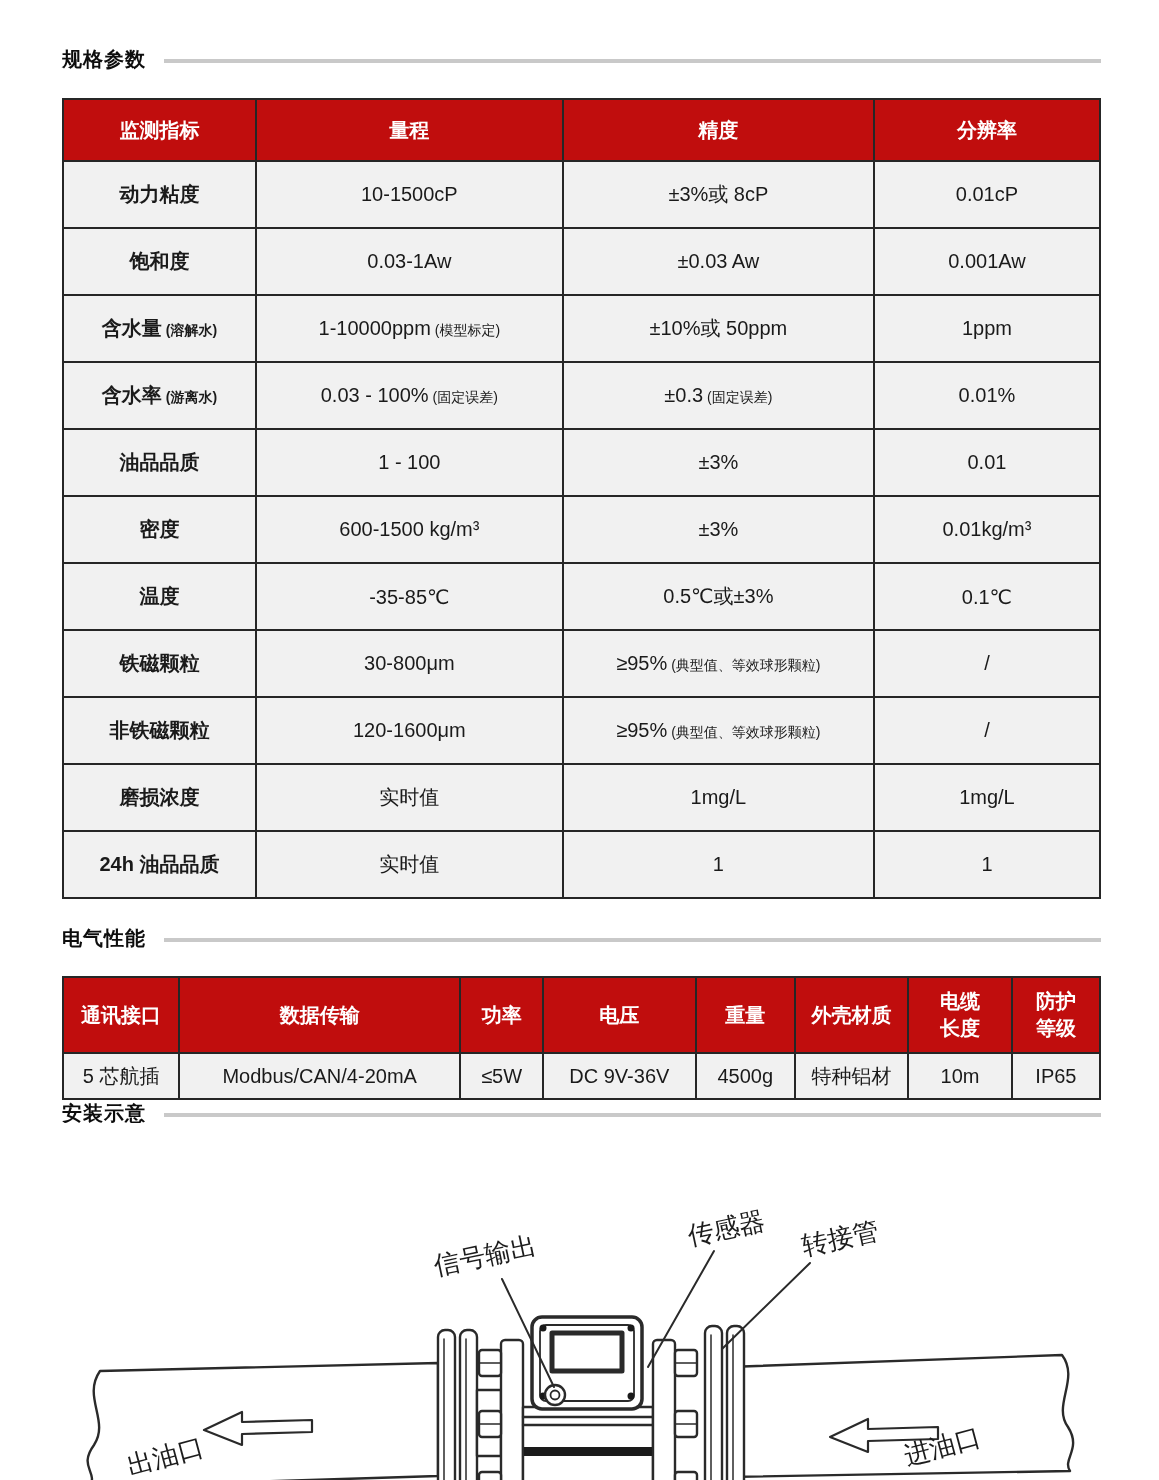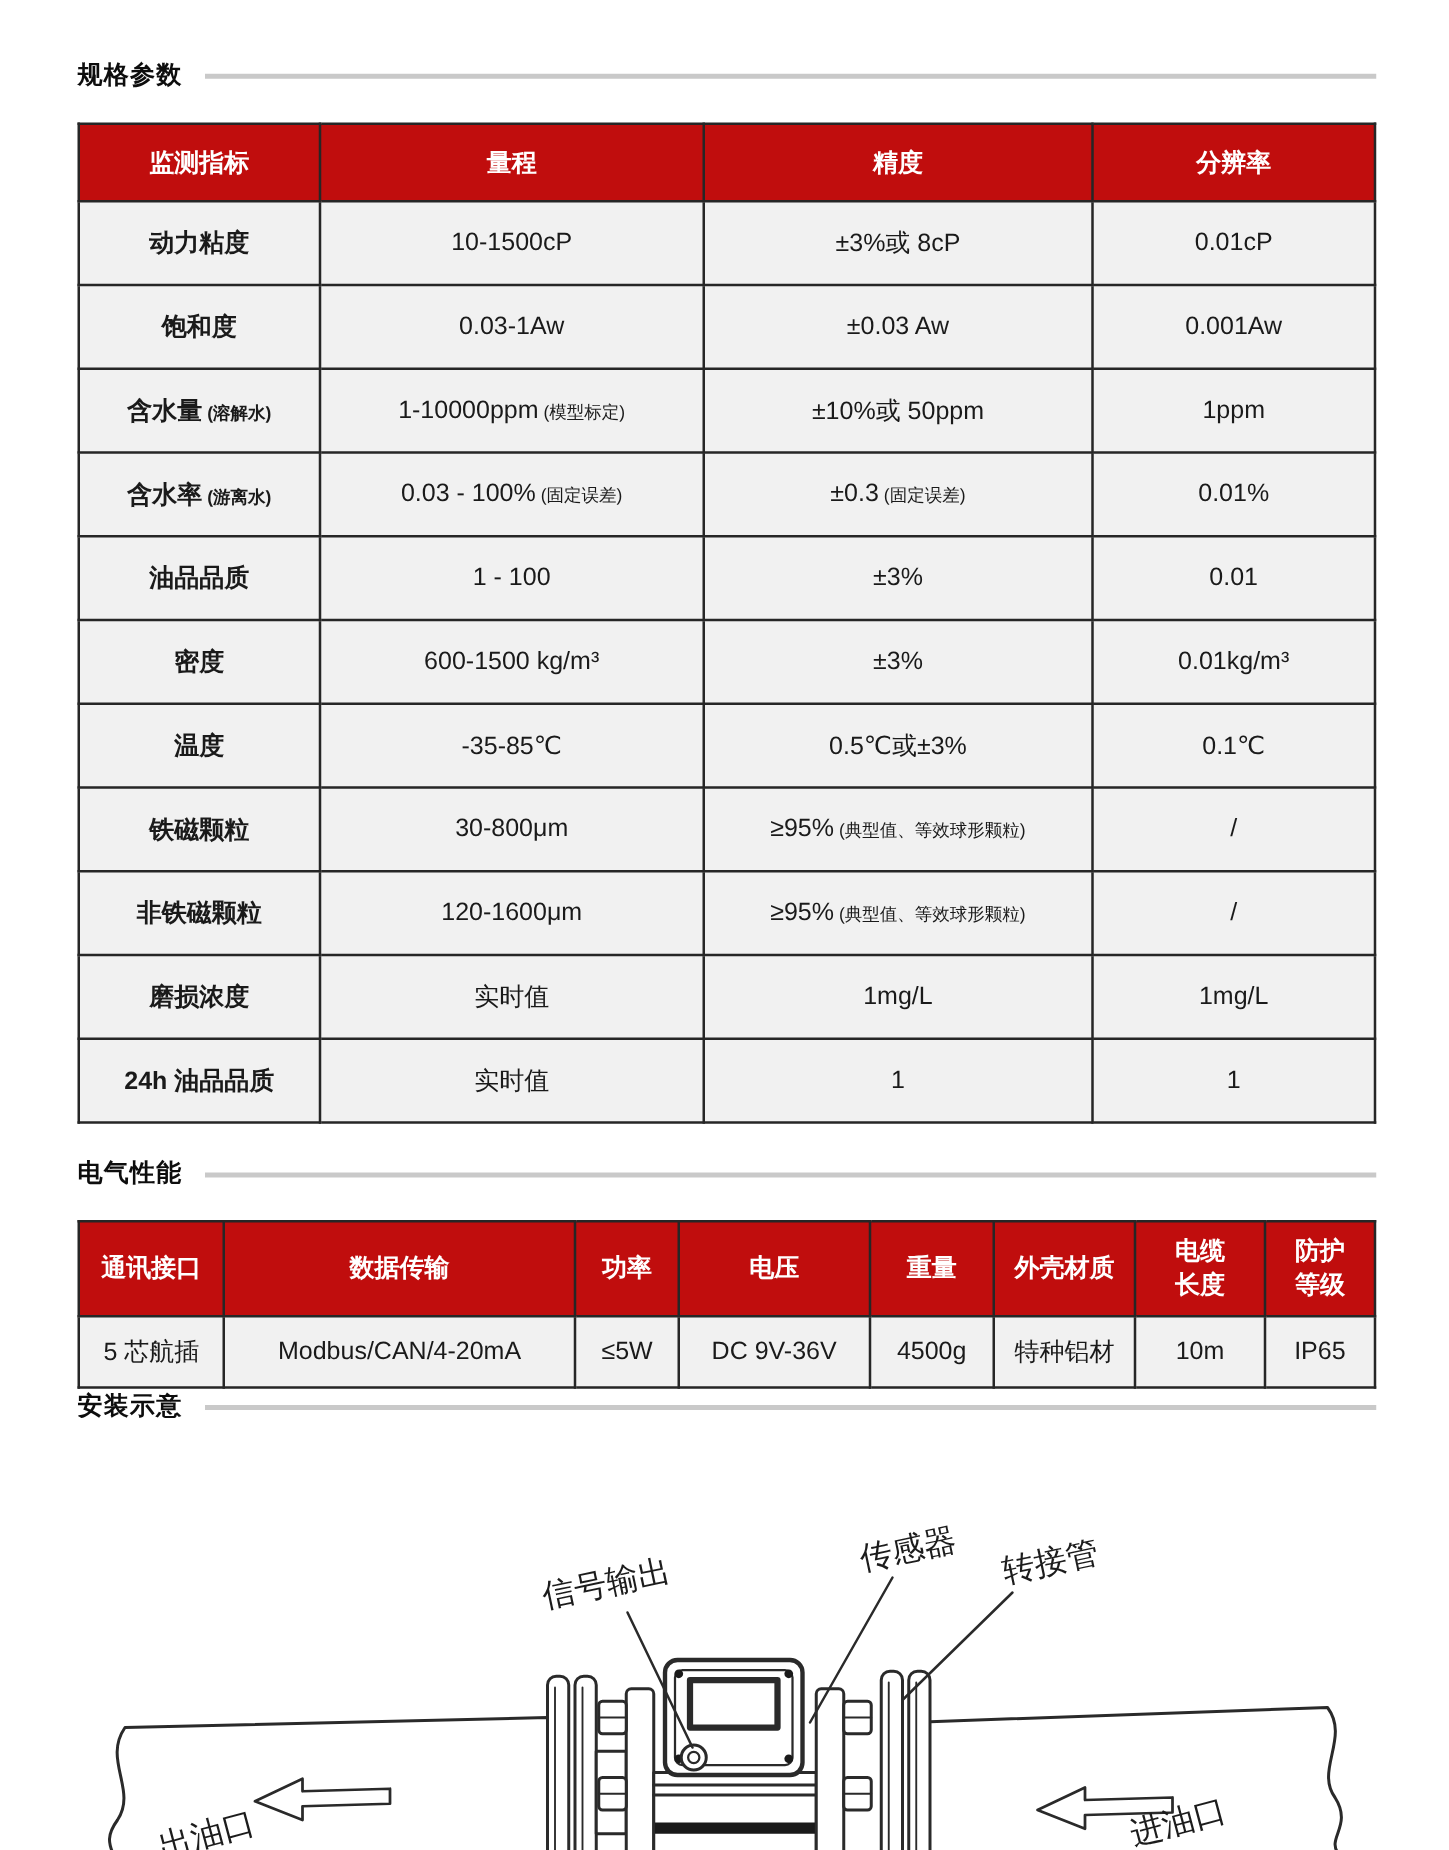--- a/index.html
+++ b/index.html
@@ -59,7 +59,7 @@
   .spec-table td.lbl { font-weight: bold; }
   .elec-table { margin-top: 24px; }
   .elec-table th { height: 76px; white-space: pre-line; line-height: 1.35; }
-  .elec-table td { height: 57px; margin-top: 22px; }
+  .elec-table td { height: 46px; margin-top: 22px; }
   .note {
     font-size: 14px;
     margin-left: 4px;

